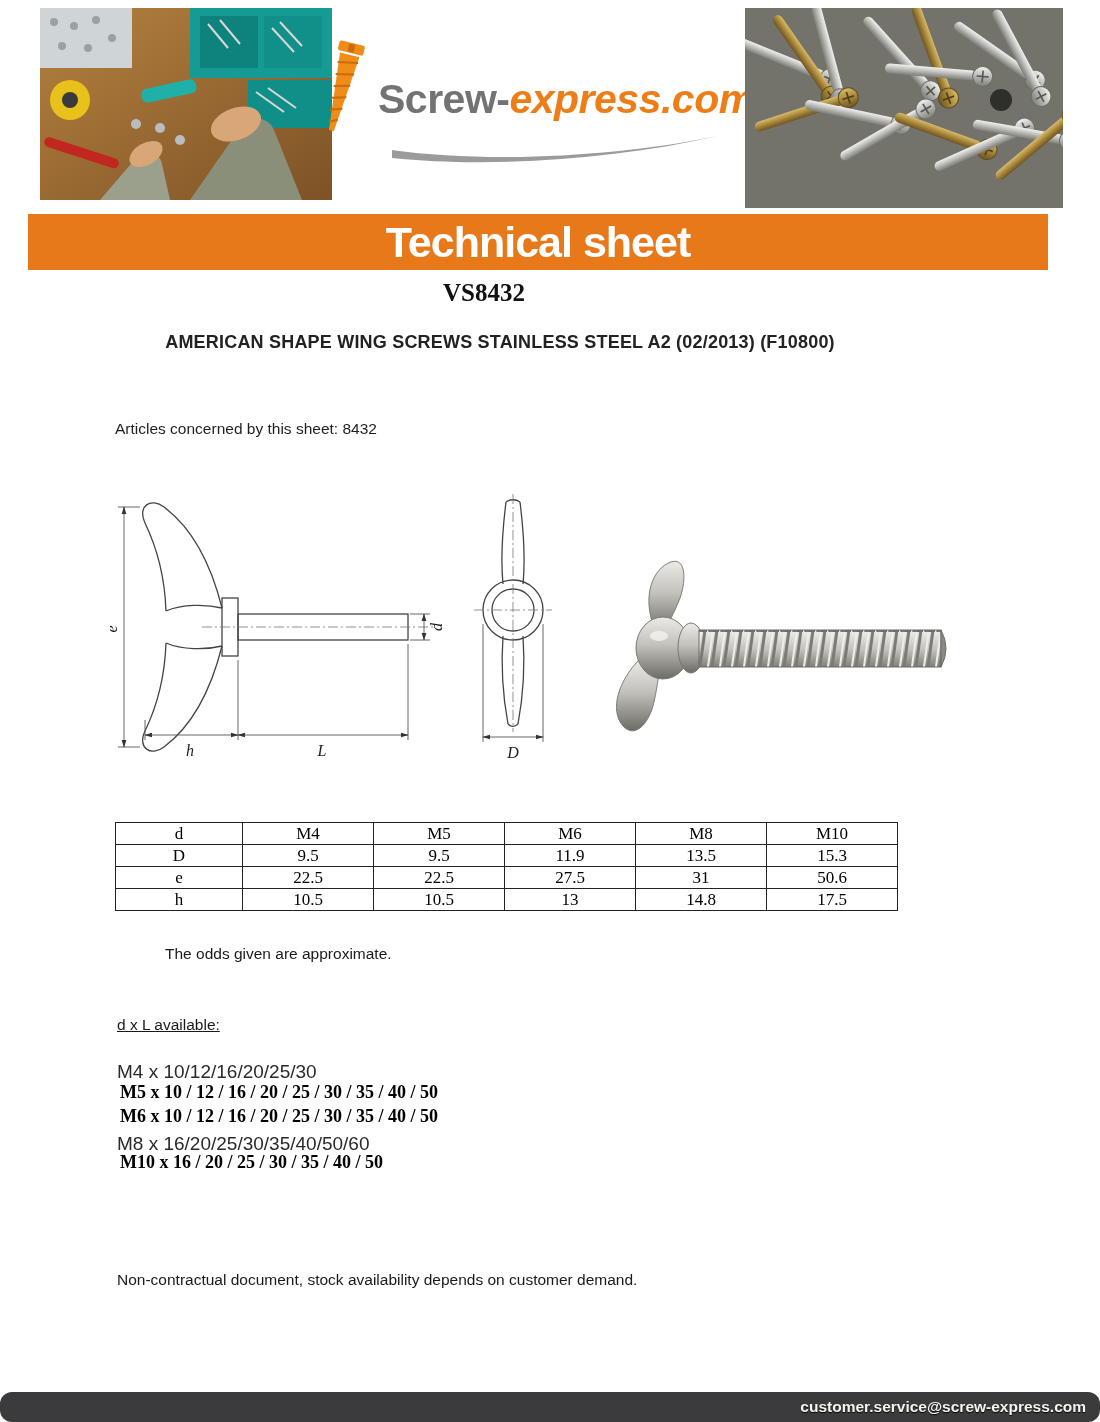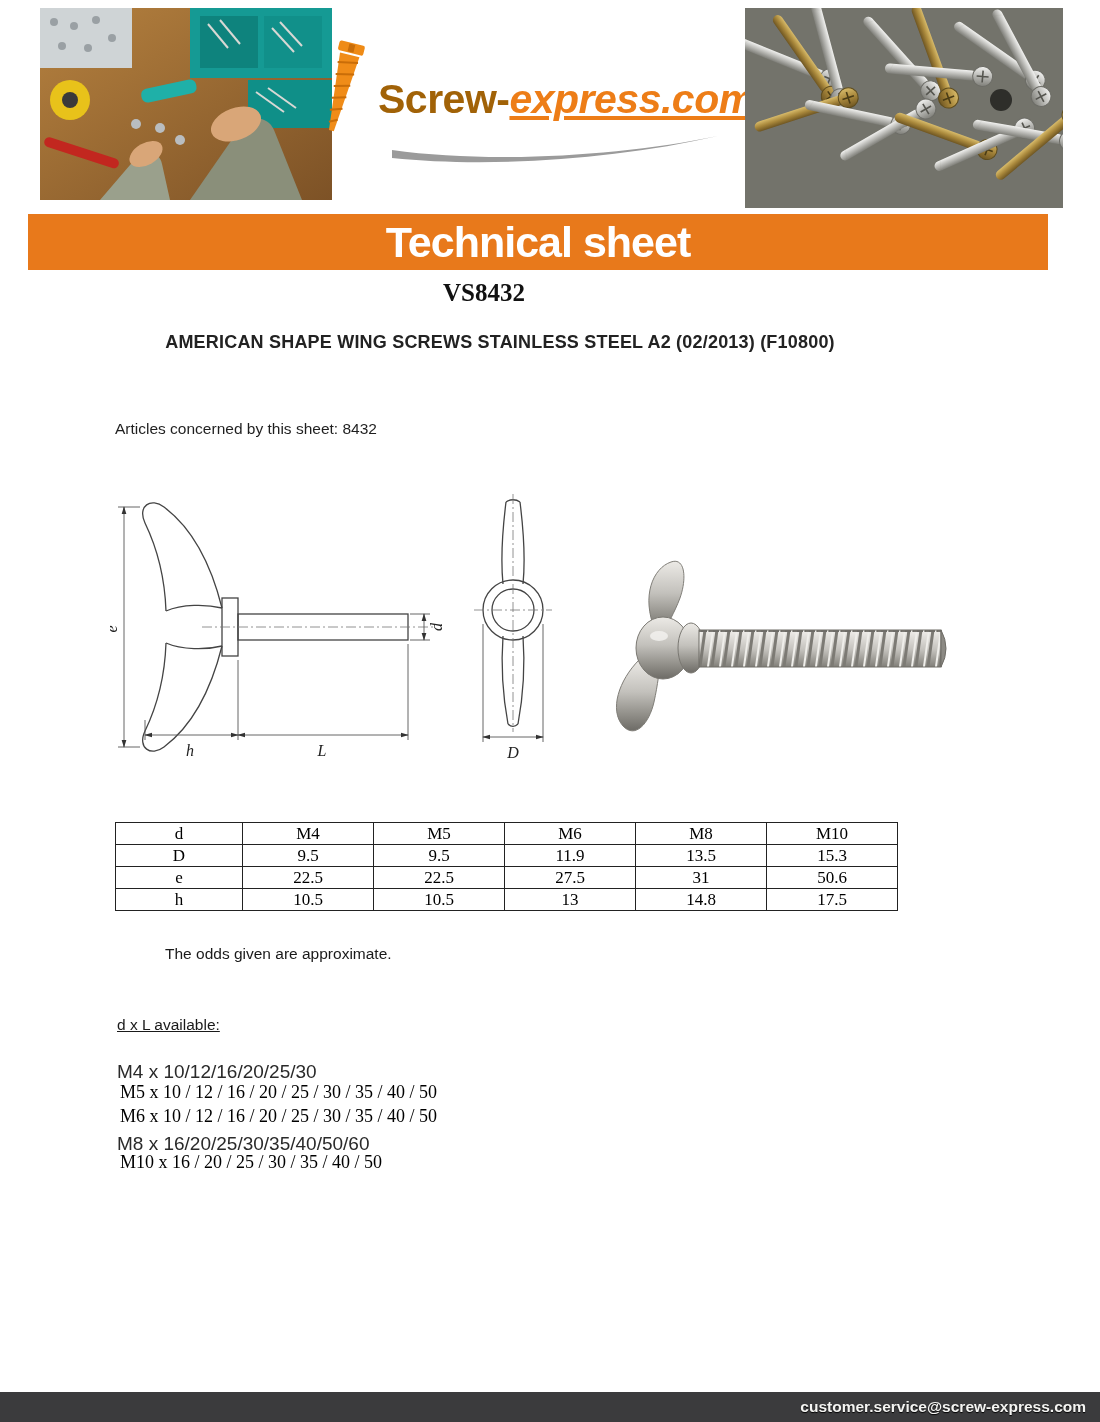--- a/index.html
+++ b/index.html
@@ -10,7 +10,7 @@
   
   .logo-row{position:absolute;left:378px;top:76px;width:360px;white-space:nowrap;
             font-size:41px;font-weight:bold;letter-spacing:-0.5px;}
-  .logo-p1{color:#a16207;}
+  .logo-p1{color:#737373;}
   .logo-p2{color:#ED7D17;font-style:italic;text-decoration:underline;}
   .banner{position:absolute;left:28px;top:214px;width:1020px;height:56px;background:#E8791B;
           text-align:center;line-height:56px;color:#ffffff;font-size:43px;font-weight:bold;

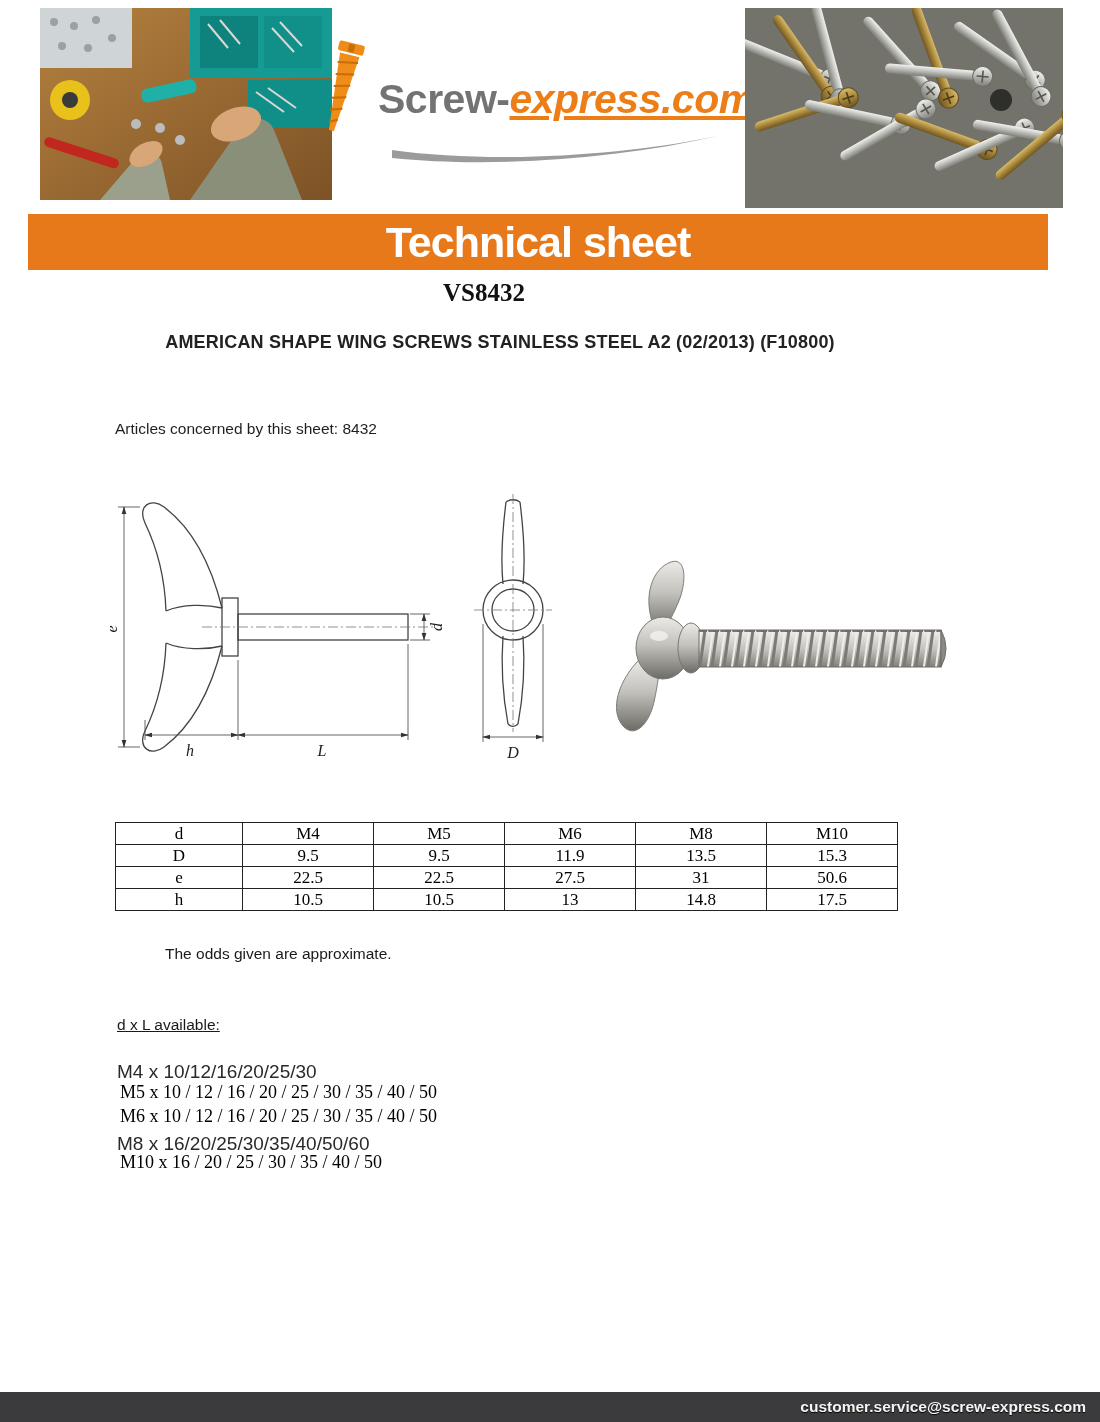--- a/index.html
+++ b/index.html
@@ -11,7 +11,7 @@
   .logo-row{position:absolute;left:378px;top:76px;width:360px;white-space:nowrap;
             font-size:41px;font-weight:bold;letter-spacing:-0.5px;}
   .logo-p1{color:#737373;}
-  .logo-p2{color:#ED7D17;font-style:italic;text-decoration:underline;}
+  .logo-p2{color:#ED7D17;font-style:italic;}
   .banner{position:absolute;left:28px;top:214px;width:1020px;height:56px;background:#E8791B;
           text-align:center;line-height:56px;color:#ffffff;font-size:43px;font-weight:bold;
           letter-spacing:-1px;}

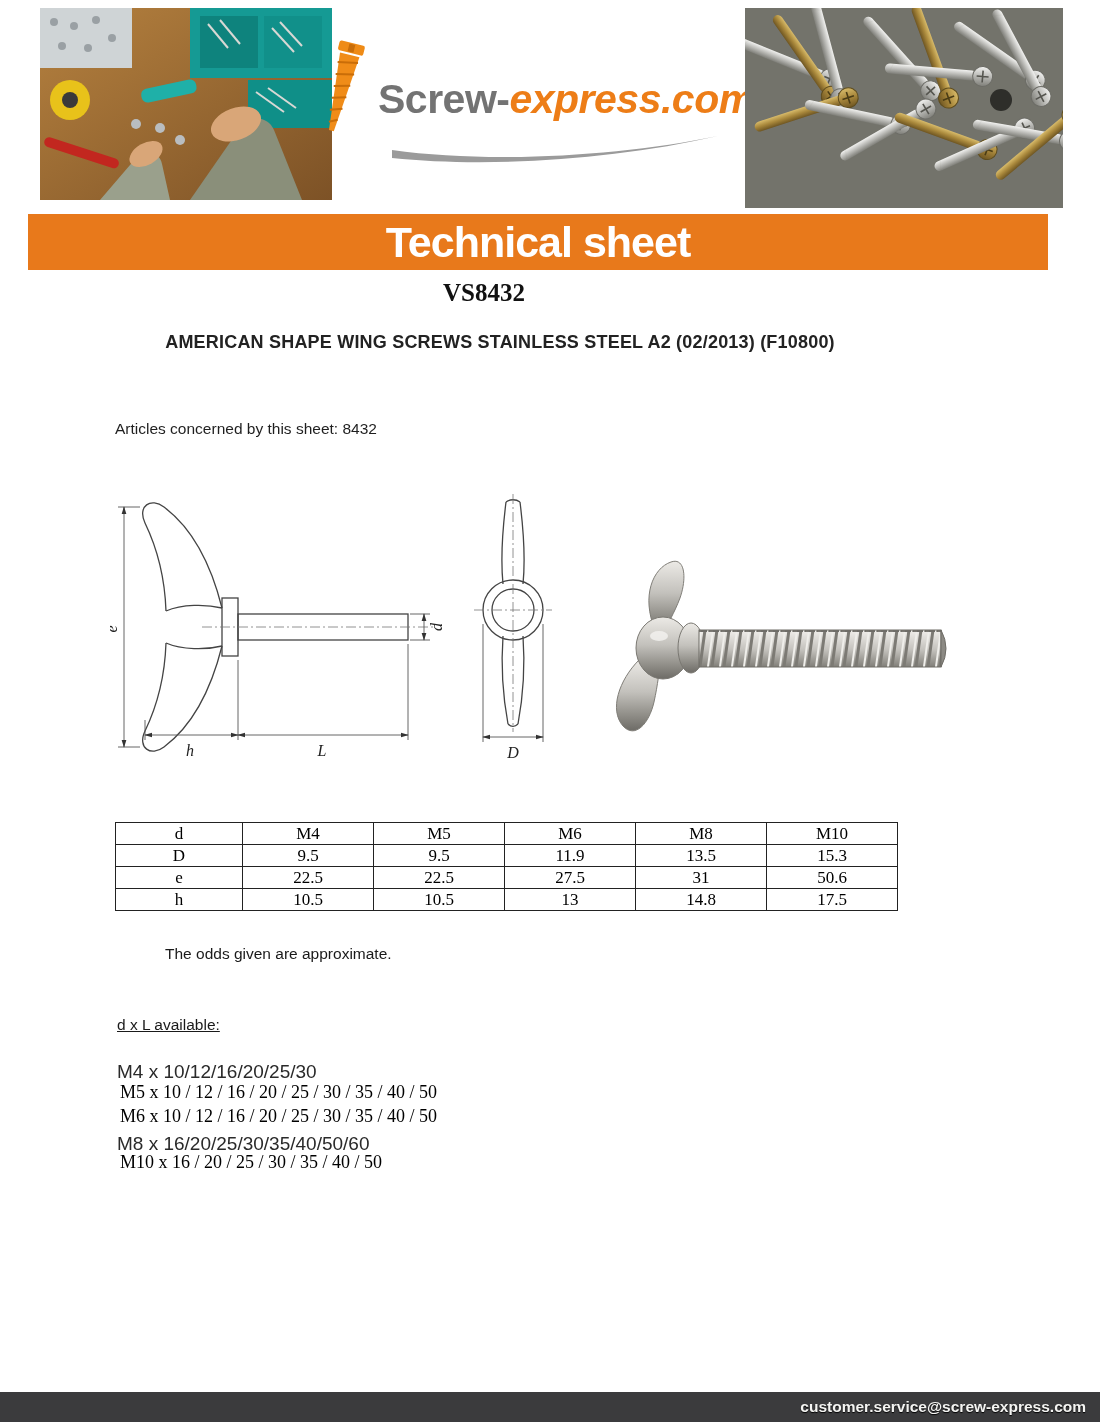--- a/index.html
+++ b/index.html
@@ -29,7 +29,7 @@
   .approx{position:absolute;left:117px;top:945px;font-size:15.5px;margin-left:48px;}
   .avail{position:absolute;left:117px;top:1016px;font-size:15.5px;text-decoration:underline;}
   .size-s{position:absolute;font-size:19px;color:#2a2a2a;}
-  .size-b{position:absolute;font-family:"Liberation Serif",serif;font-size:18px;color:#000;}
+  .size-b{position:absolute;font-family:"Liberation Serif",serif;font-size:18px;color:#000;font-weight:bold;}
   .disclaimer{position:absolute;left:117px;top:1271px;font-size:15.5px;}
   .footer{position:absolute;left:0;top:1392px;width:1100px;height:30px;background:#3B3B3D;
           color:#f4f4f2;font-weight:bold;font-size:15.5px;line-height:30px;text-align:right;

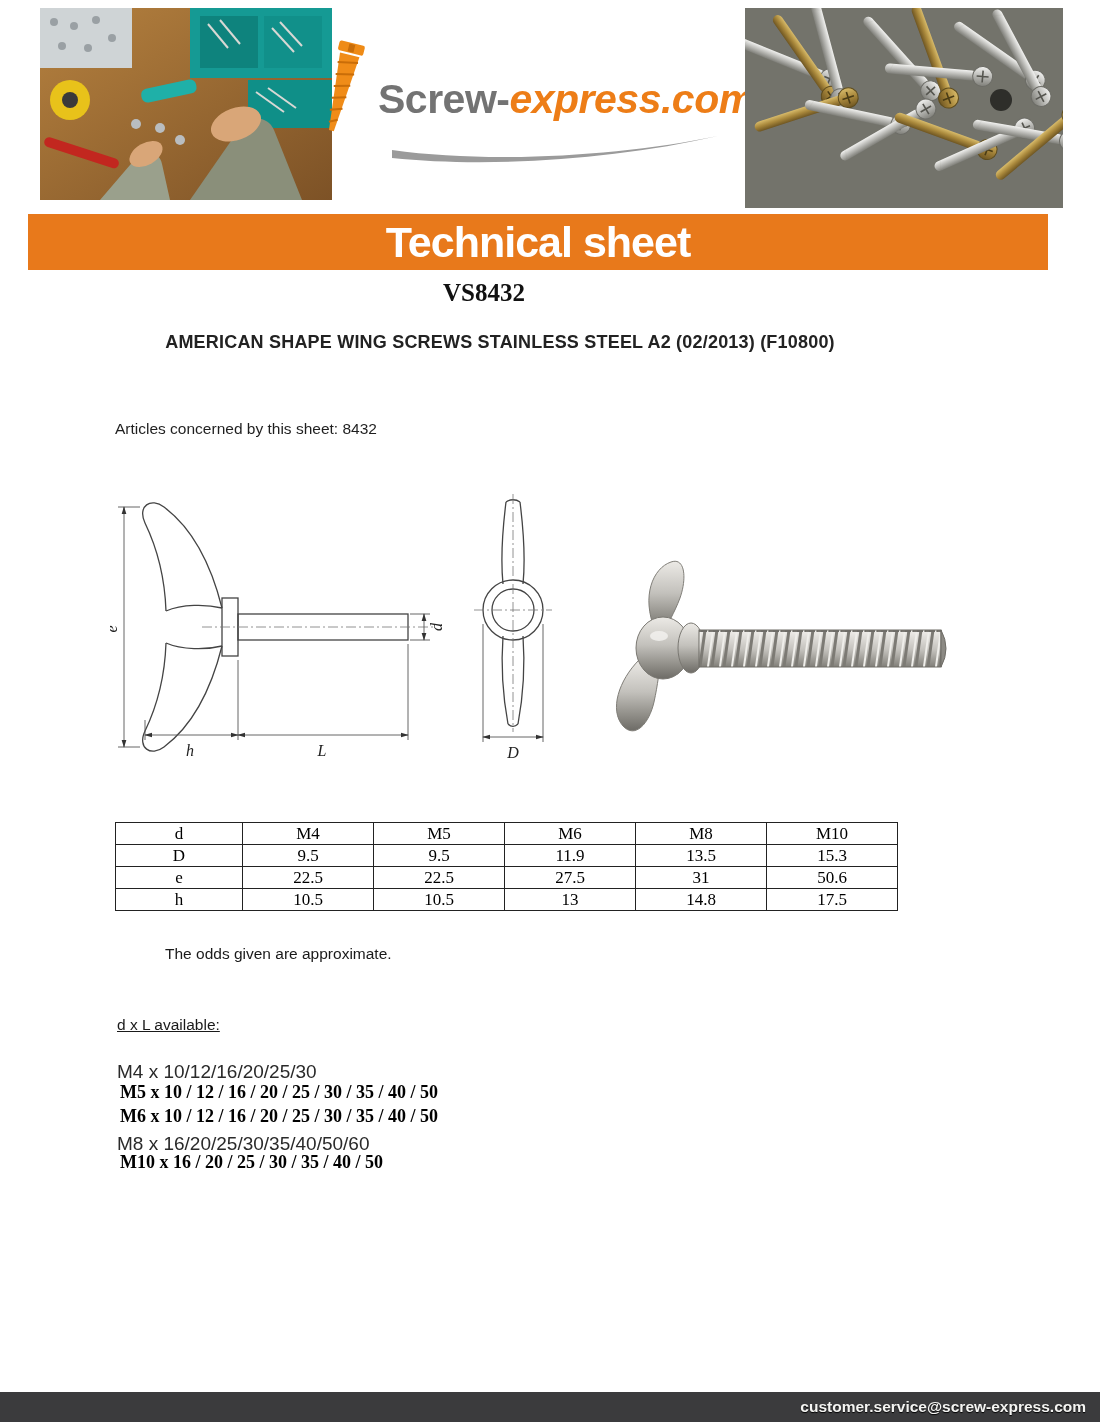--- a/index.html
+++ b/index.html
@@ -303,6 +303,7 @@
   <div class="size-s" style="left:117px;top:1133px;">M8 x 16/20/25/30/35/40/50/60</div>
   <div class="size-b" style="left:120px;top:1152px;">M10 x 16 / 20 / 25 / 30 / 35 / 40 / 50</div>
 
+  <div class="disclaimer">Non-contractual document, stock availability depends on customer demand.</div>
 
   <div class="footer">
     <span>customer.service@screw-express.com</span>

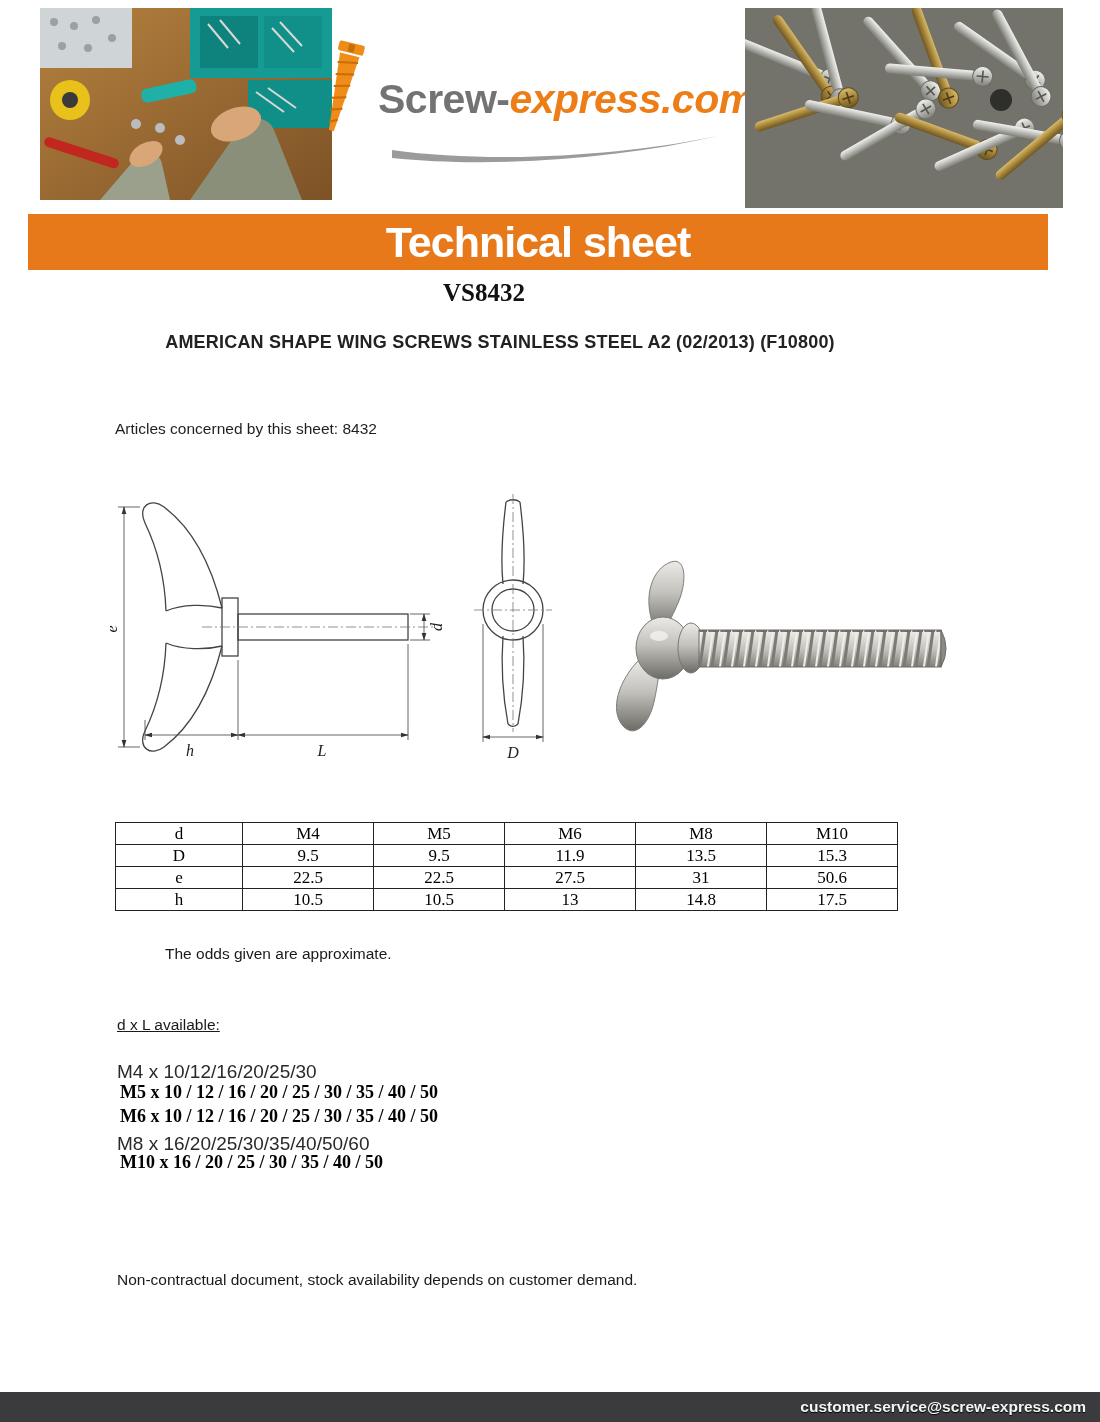--- a/index.html
+++ b/index.html
@@ -33,7 +33,7 @@
   .disclaimer{position:absolute;left:117px;top:1271px;font-size:15.5px;}
   .footer{position:absolute;left:0;top:1392px;width:1100px;height:30px;background:#3B3B3D;
           color:#f4f4f2;font-weight:bold;font-size:15.5px;line-height:30px;text-align:right;
-          box-sizing:border-box;padding-right:14px;text-shadow:0 1px 1px #000;}
+          box-sizing:border-box;padding-right:14px;text-shadow:0 1px 1px #000;border-radius:12px;}
 </style>
 </head>
 <body>

